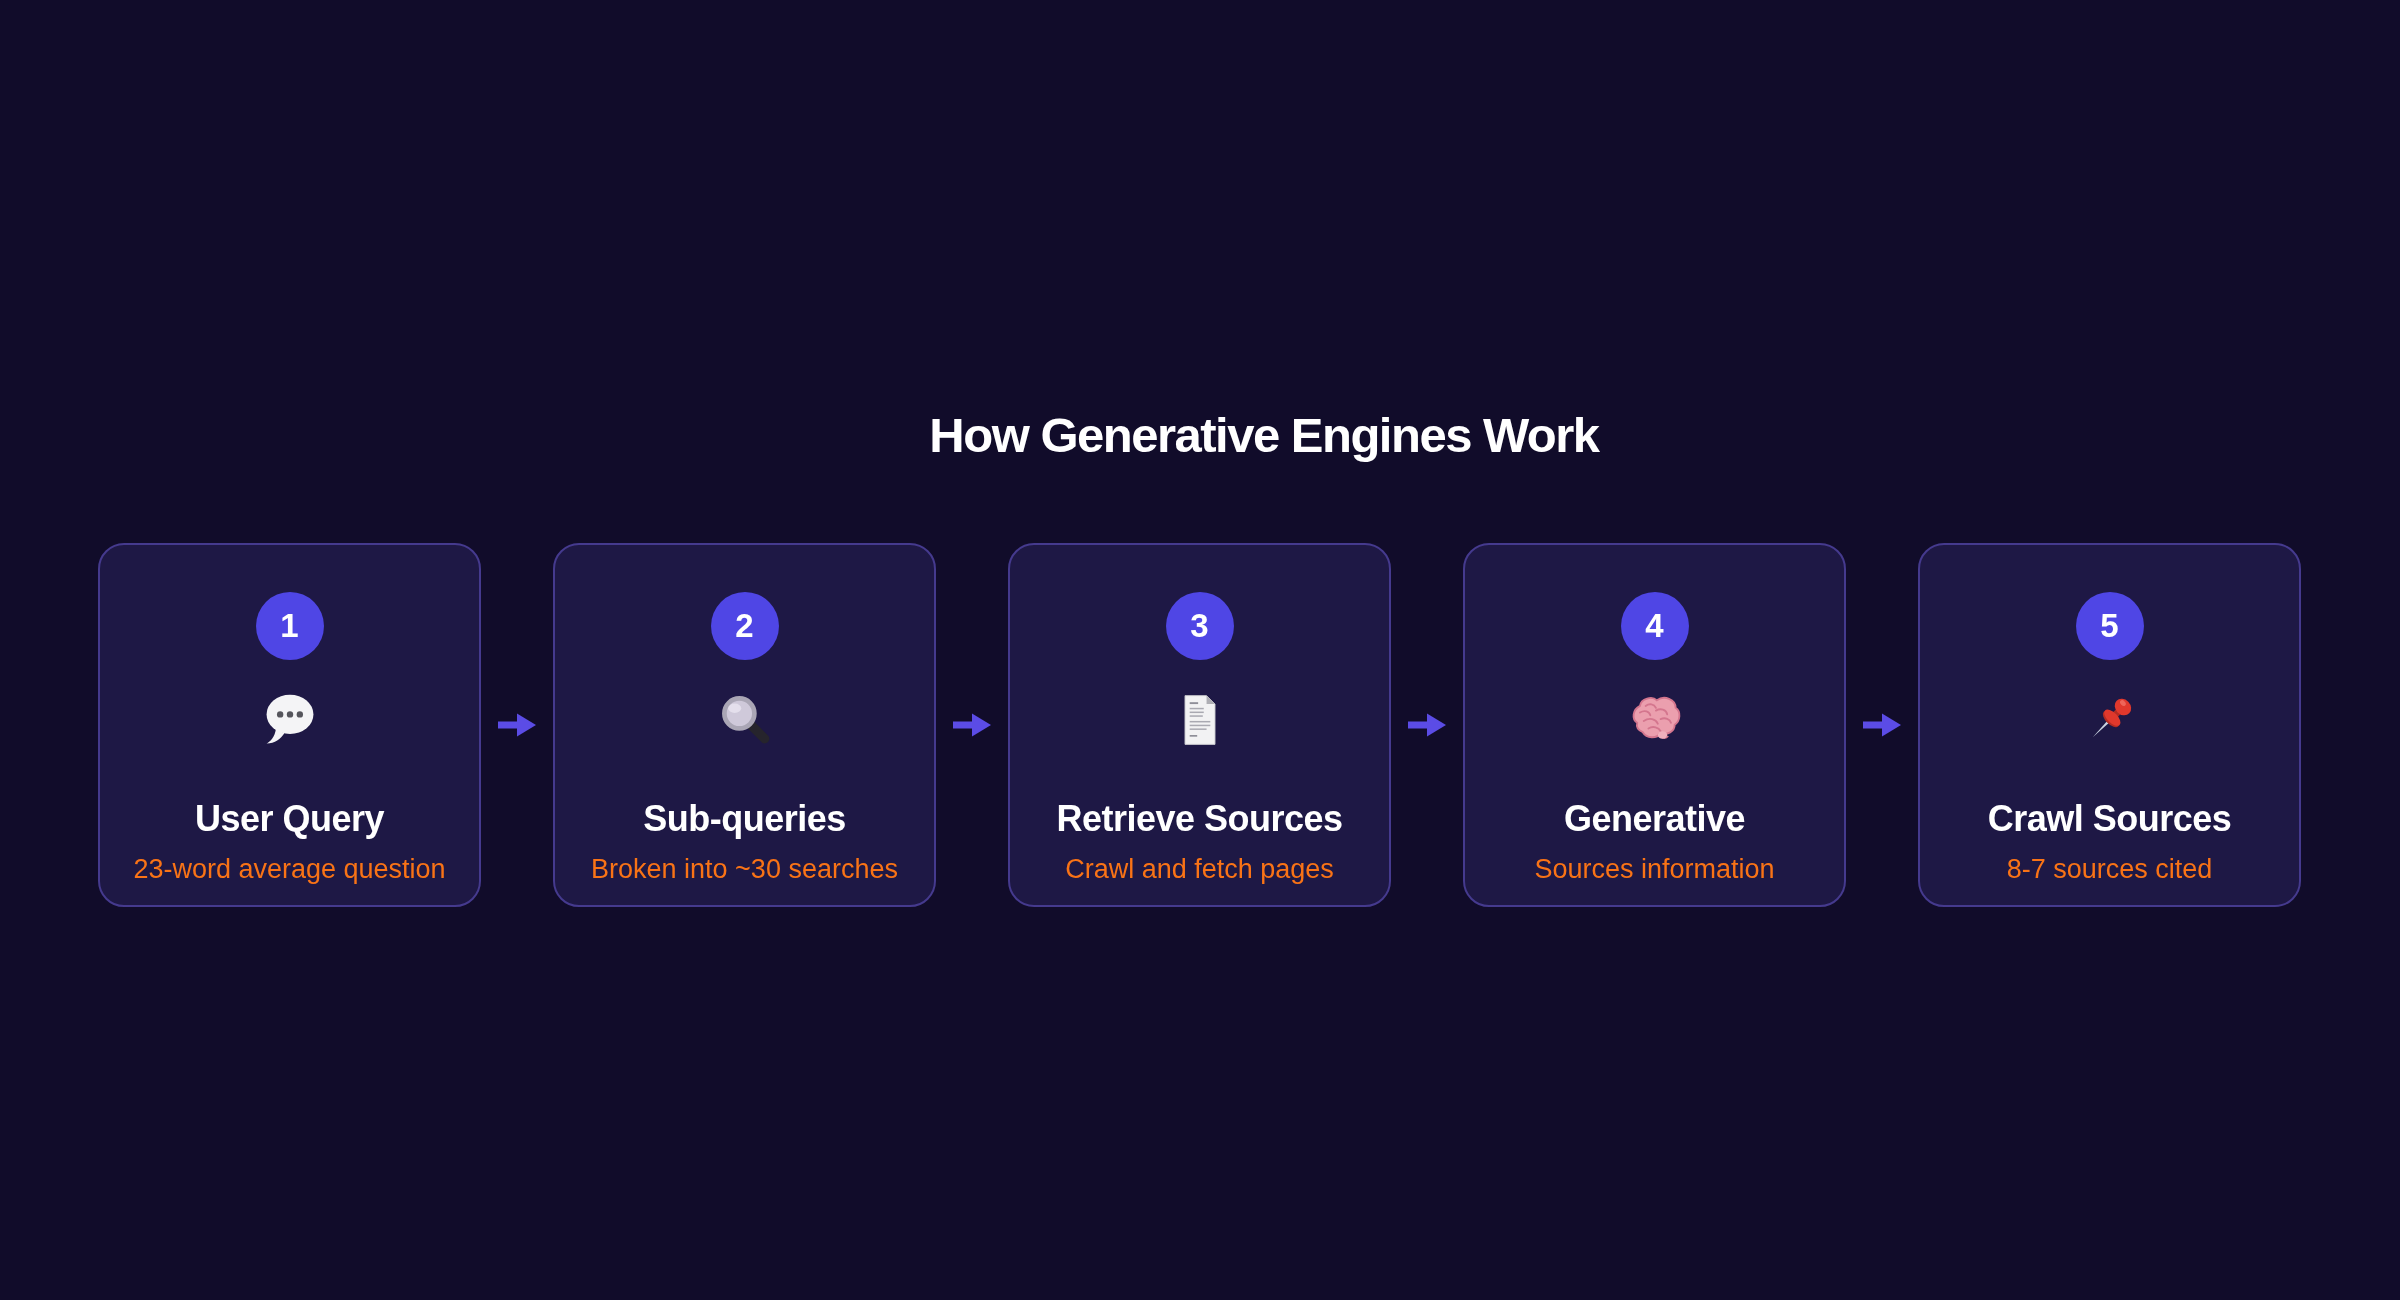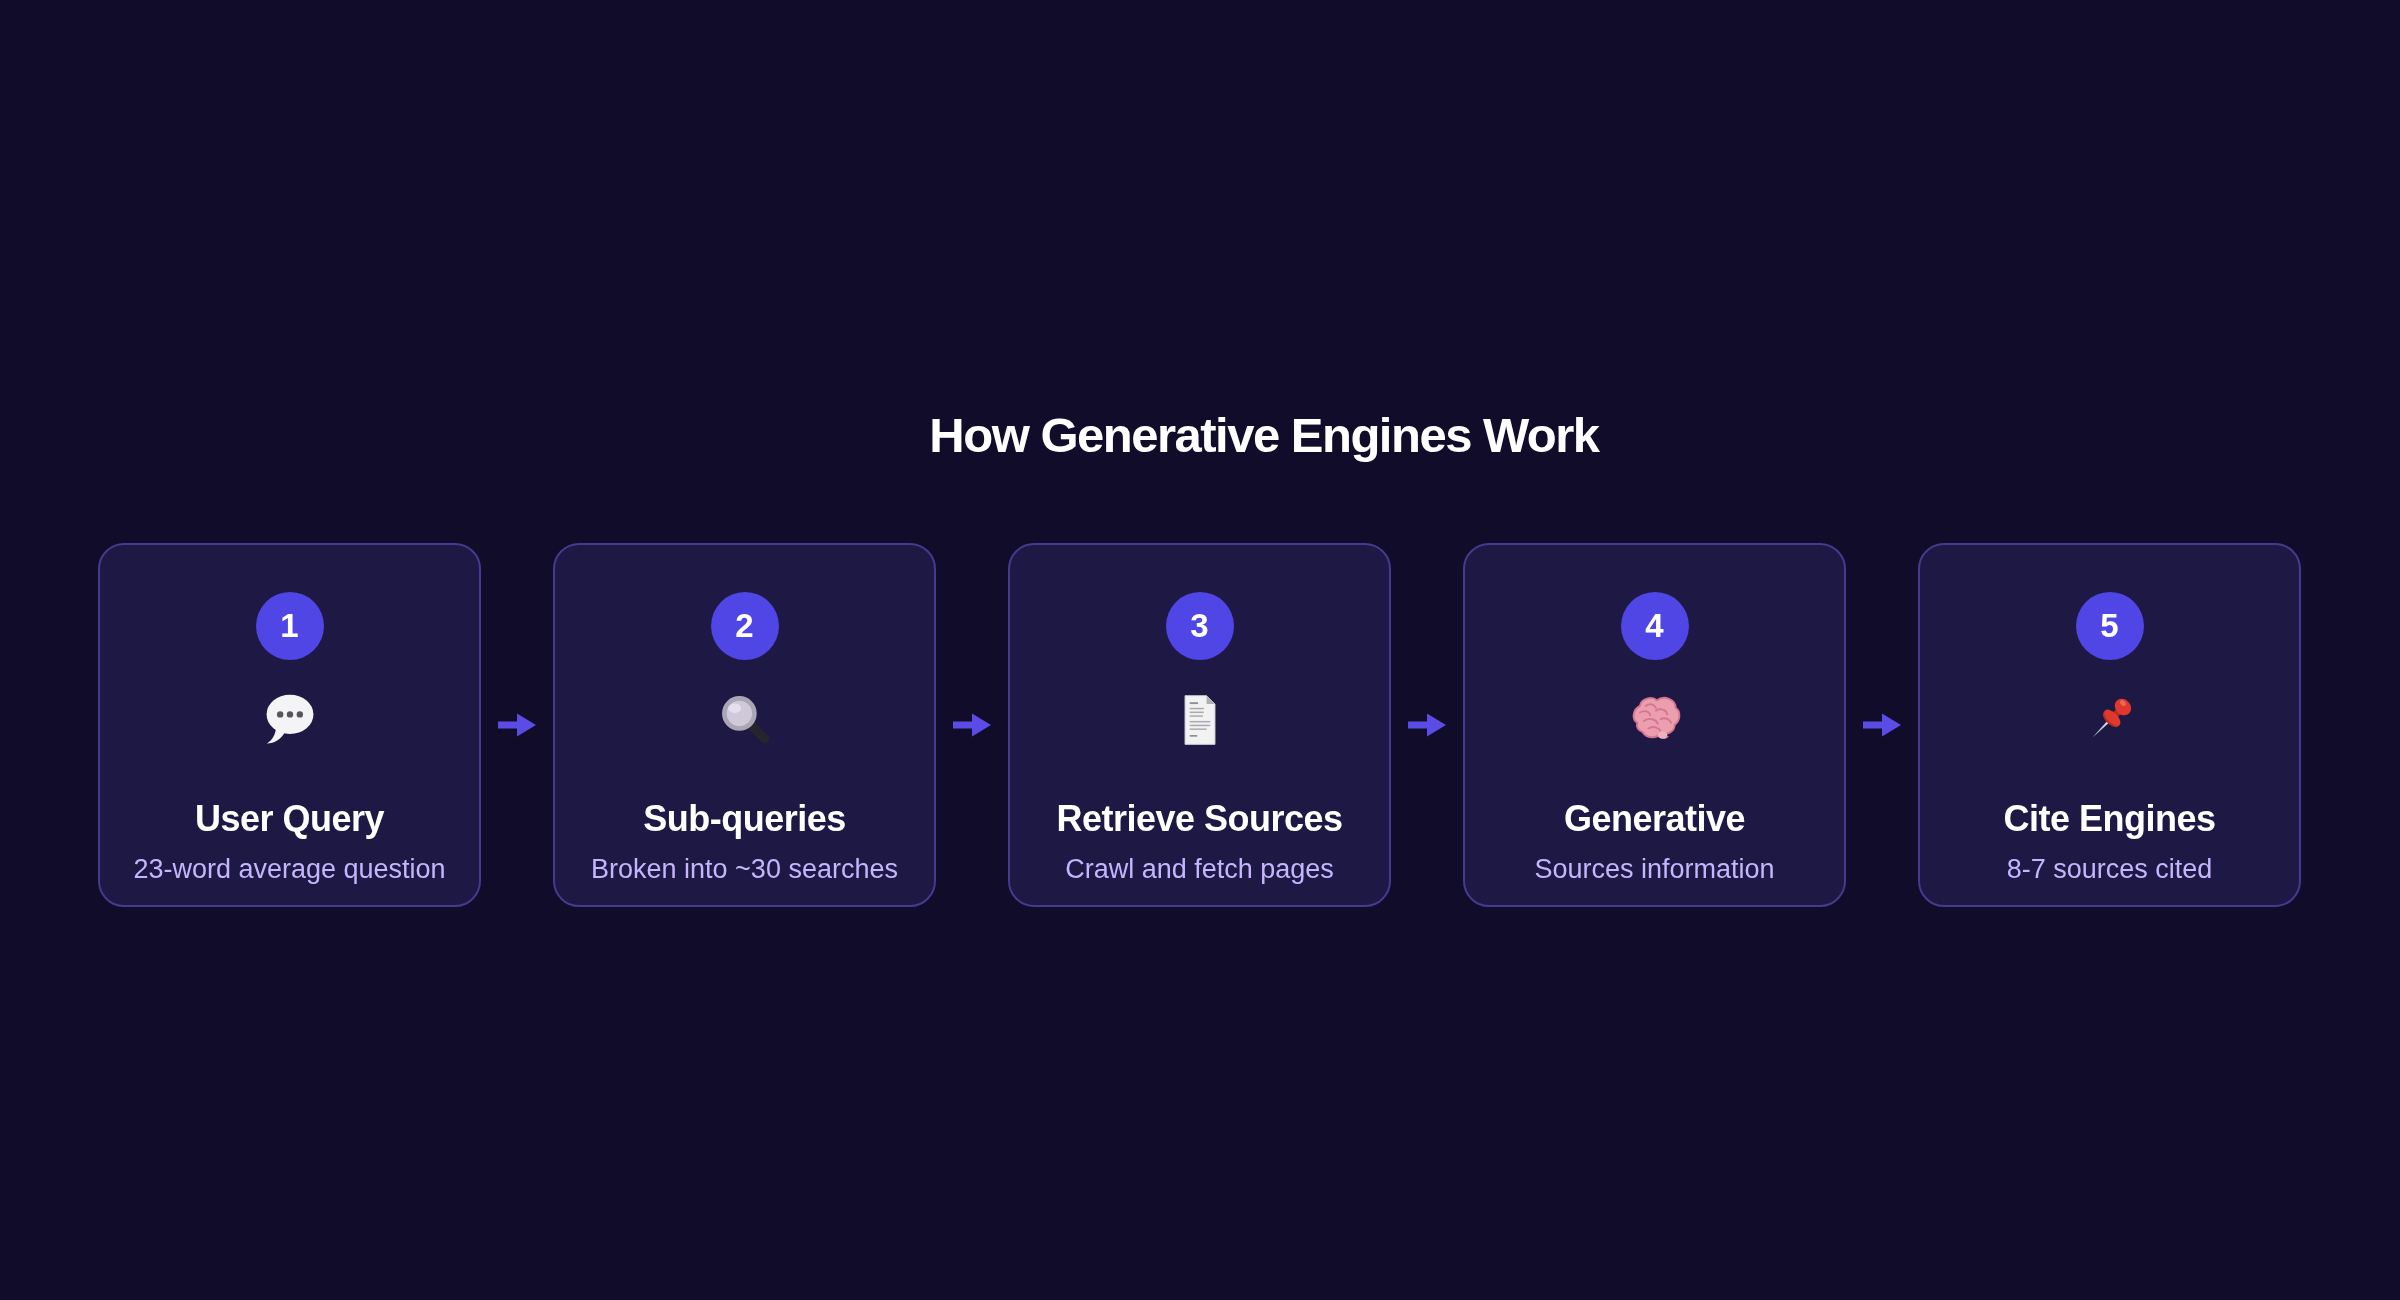--- a/index.html
+++ b/index.html
@@ -181,7 +181,7 @@
           </g>
         </svg>
       </div>
-    <div class="card-title">Cite Engines</div>
+    <div class="card-title">Crawl Sources</div>
     <div class="card-sub">8-7 sources cited</div>
   </div>
 

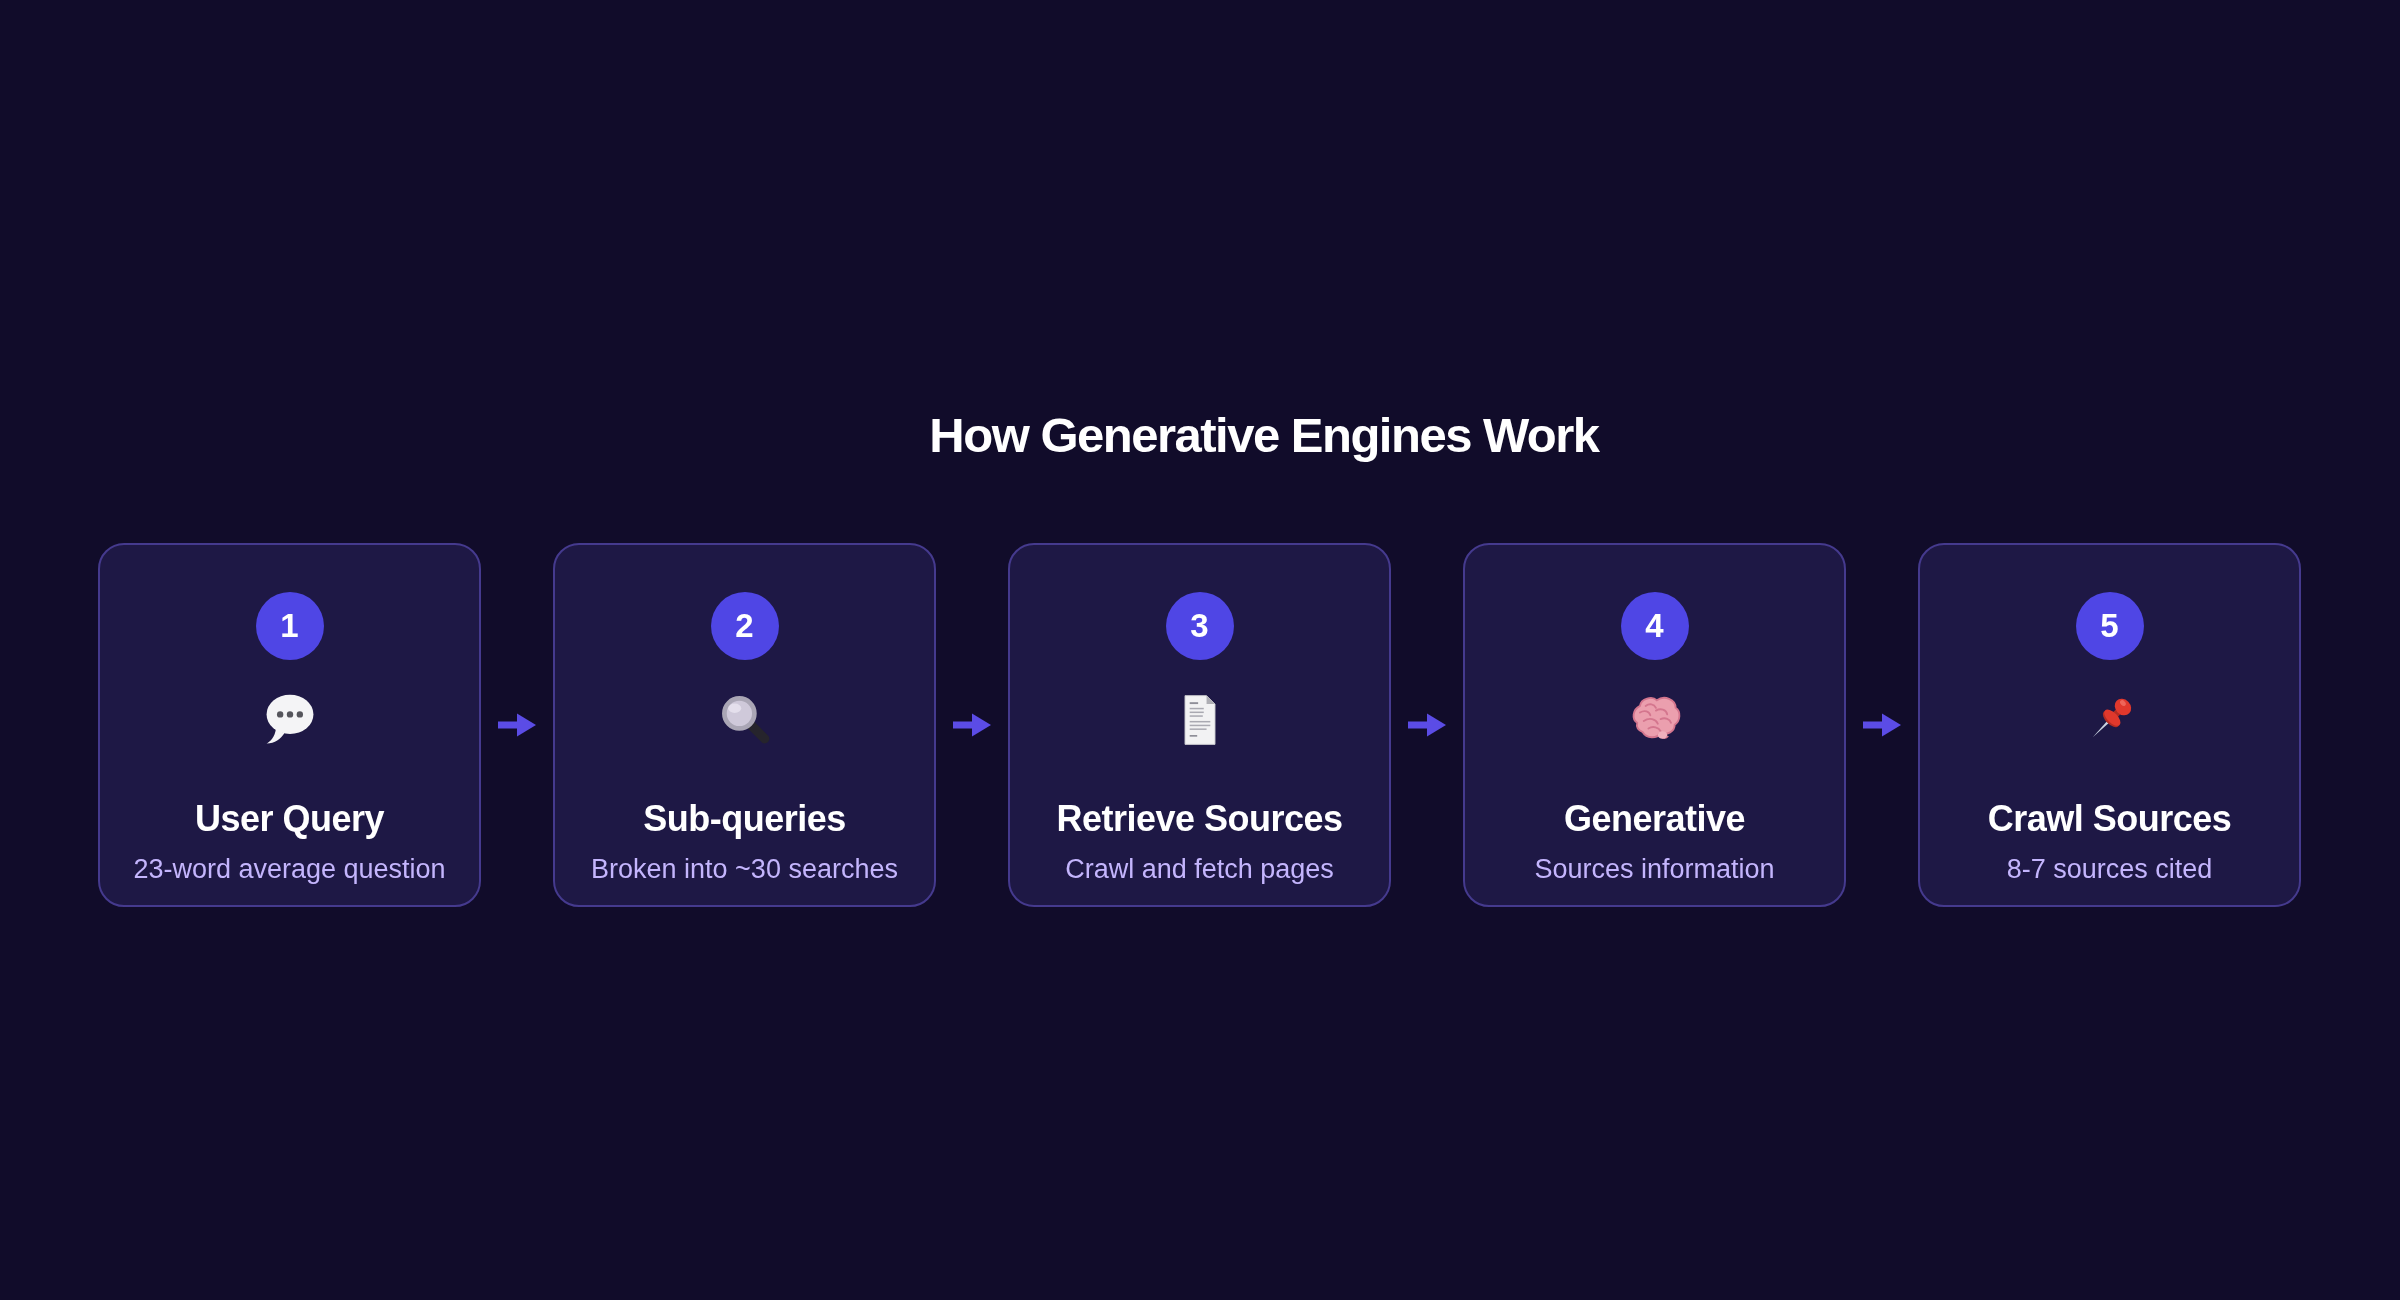--- a/index.html
+++ b/index.html
@@ -60,7 +60,7 @@
     margin-top: 22px;
   }
   .card-sub {
-    color: #c4b5fd;
+    color: #f97316;
     font-size: 27px;
     white-space: nowrap;
   }

